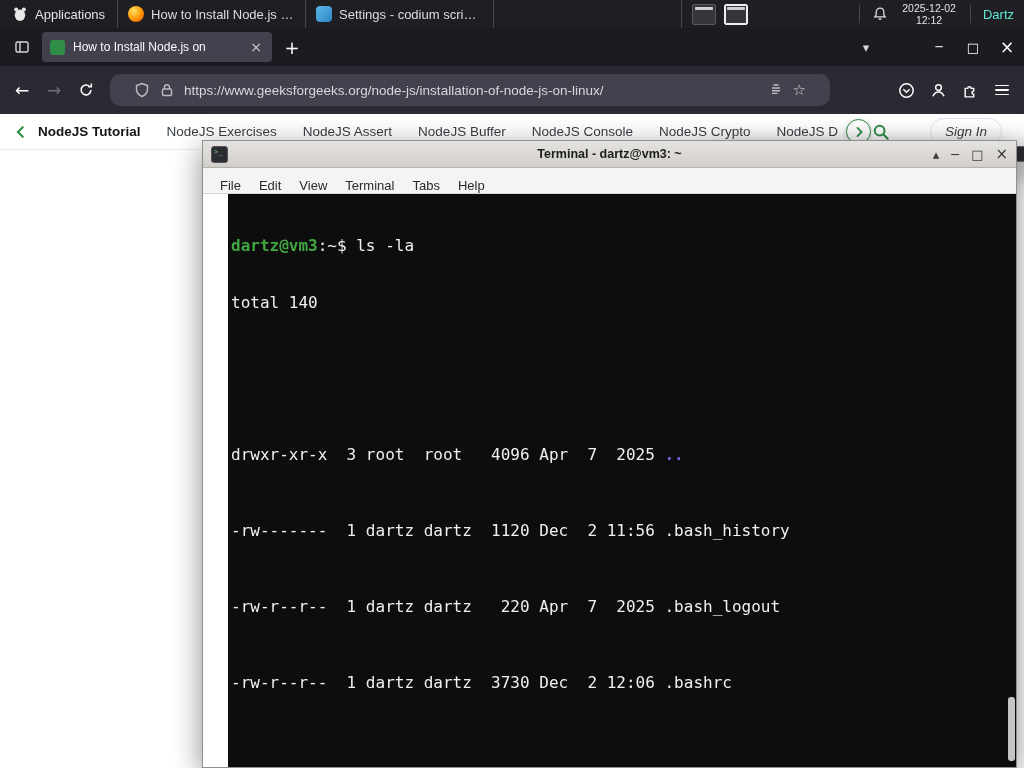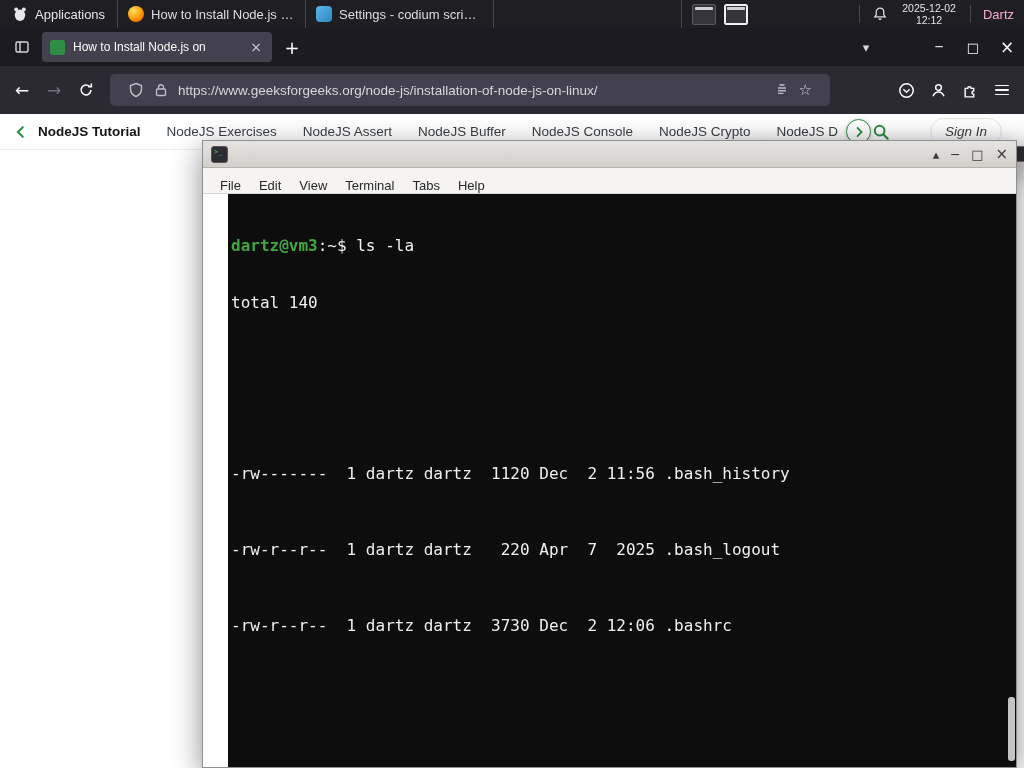--- a/index.html
+++ b/index.html
@@ -27,7 +27,7 @@
   .psep{width:1px;height:18px;background:#47474c;margin:0 6px;}
   .clock{display:flex;flex-direction:column;align-items:center;justify-content:center;line-height:12px;
          font-size:10.5px;color:#e4e4e4;padding:0 8px;}
-  .panel-user{font-size:13px;padding:0 10px 0 6px;color:#f9a8d4;}
+  .panel-user{font-size:13px;padding:0 10px 0 6px;color:#5eead4;}
 
   
   .tabbar{position:absolute;top:28px;left:0;right:0;height:38px;background:#1c1b22;display:flex;align-items:center;z-index:40;}

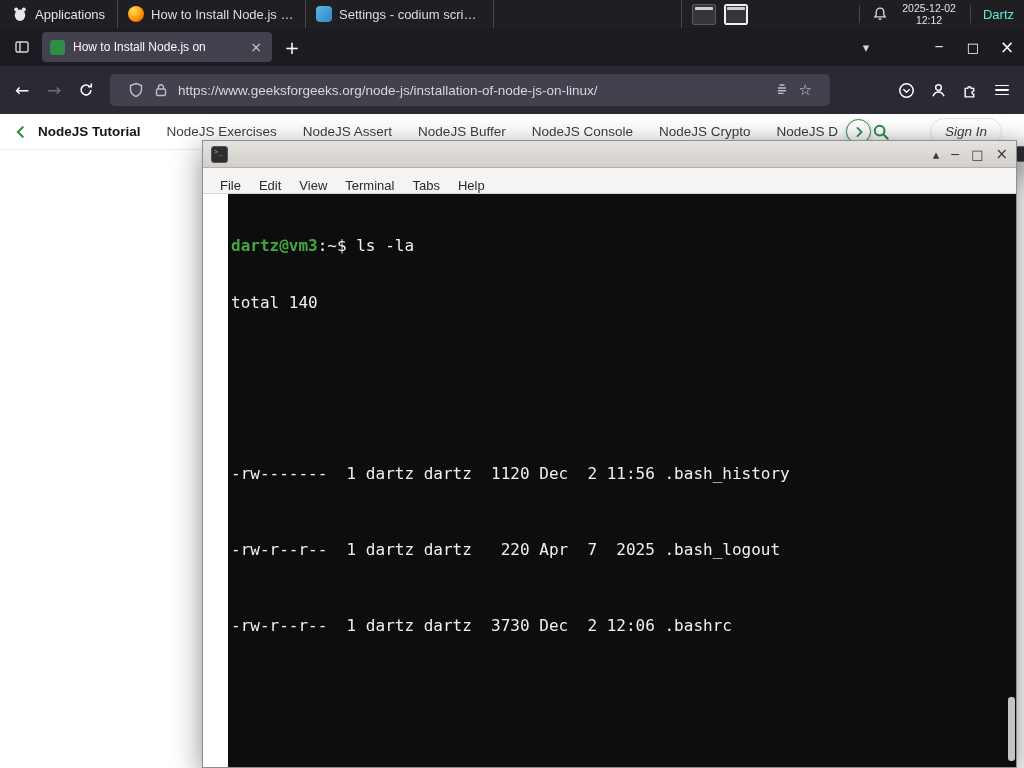--- a/index.html
+++ b/index.html
@@ -50,8 +50,8 @@
           padding:0 6px;box-sizing:border-box;z-index:40;}
   .nav-icon{width:32px;height:36px;display:grid;place-items:center;color:#fbfbfe;font-size:17px;border-radius:4px;flex:0 0 auto;}
   .nav-icon.dim{color:#6f6e79;}
-  .urlbar{flex:1;height:32px;background:#42414d;border-radius:5px;display:flex;align-items:center;gap:9px;
-          padding:0 18px;margin:0 60px 0 8px;box-sizing:border-box;color:#cfcfd8;}
+  .urlbar{flex:1;height:32px;background:#42414d;border-radius:10px;display:flex;align-items:center;gap:9px;
+          padding:0 24px;margin:0 60px 0 8px;box-sizing:border-box;color:#cfcfd8;}
   .url-text{flex:1;font-size:13.5px;color:#d8d7de;white-space:nowrap;overflow:hidden;}
   .hamburger{display:flex;flex-direction:column;gap:3px;}
   .hamburger i{display:block;width:14px;height:1.6px;background:#fbfbfe;border-radius:1px;}

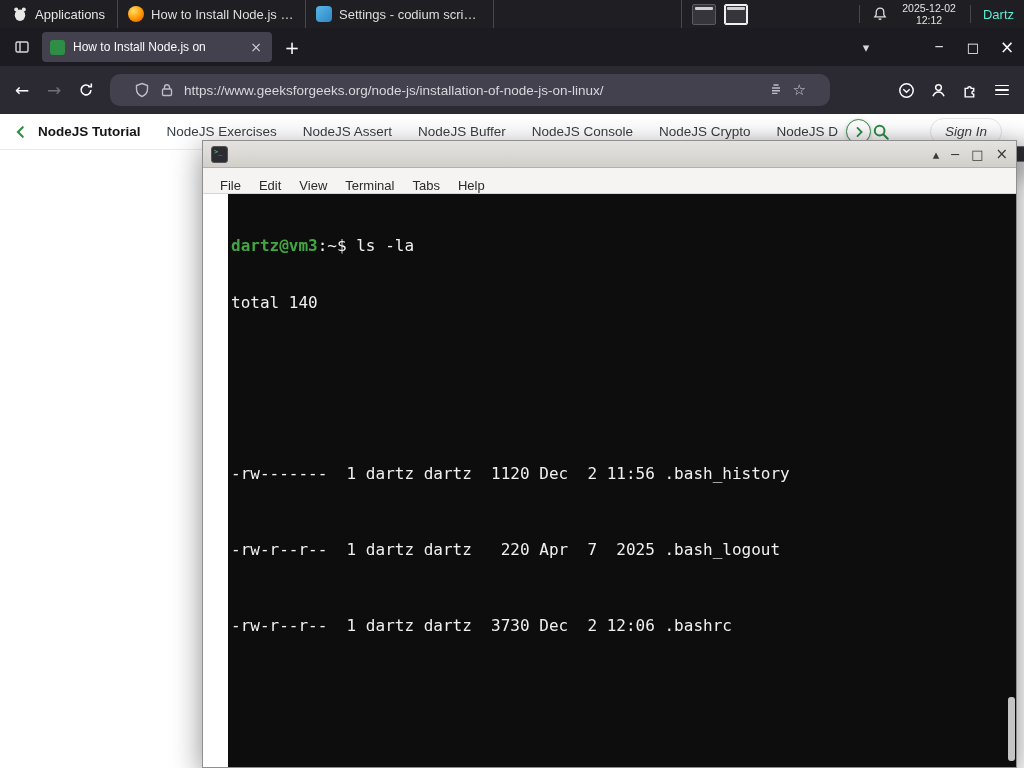--- a/index.html
+++ b/index.html
@@ -269,6 +269,7 @@
   <div class="terminal">
     <div class="titlebar">
       <span class="term-ico"></span>
+      <span class="term-title">Terminal - dartz@vm3: ~</span>
       <span class="tb-btns">
         <span class="tb-btn glyph">▴</span>
         <span class="tb-btn glyph">─</span>

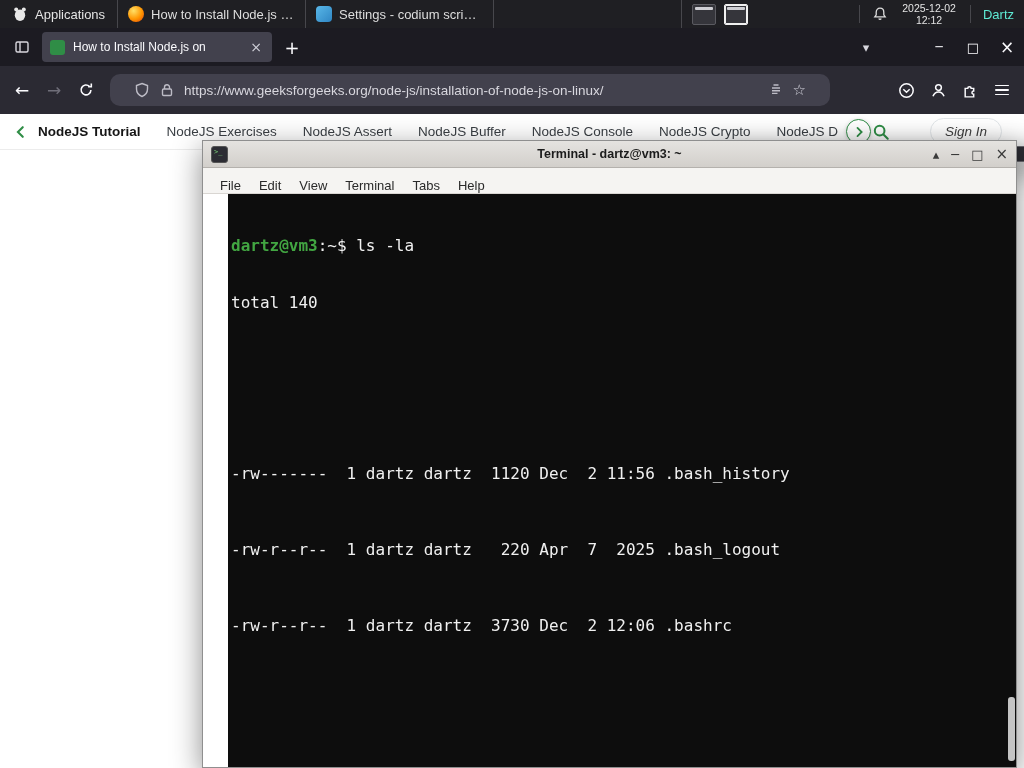--- a/index.html
+++ b/index.html
@@ -298,6 +298,7 @@
         
       
         
+          <div class="t-line"><span>drwxr-xr-x  3 root  root   4096 Apr  7  2025 </span><span class="dir">..</span></div>
         
           <div class="t-line"><span>-rw-------  1 dartz dartz  1120 Dec  2 11:56 </span><span class="file">.bash_history</span></div>
         

